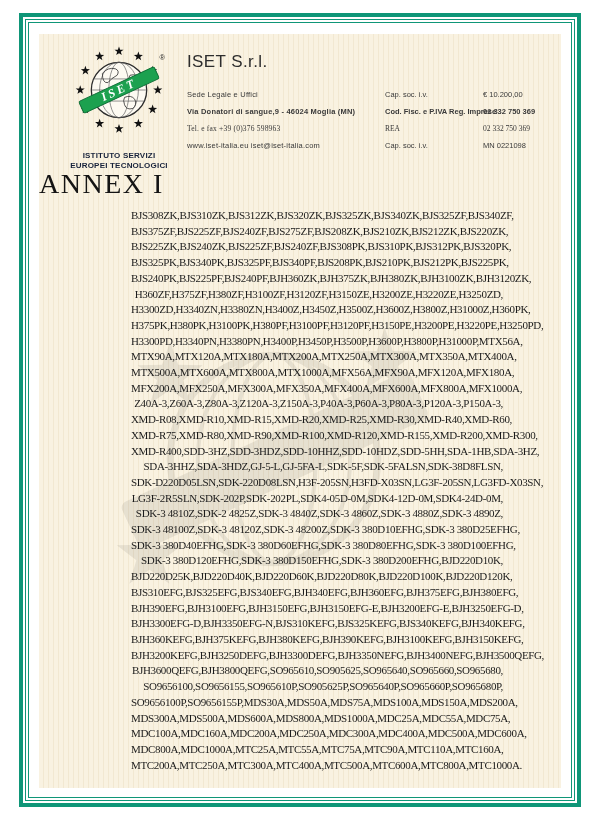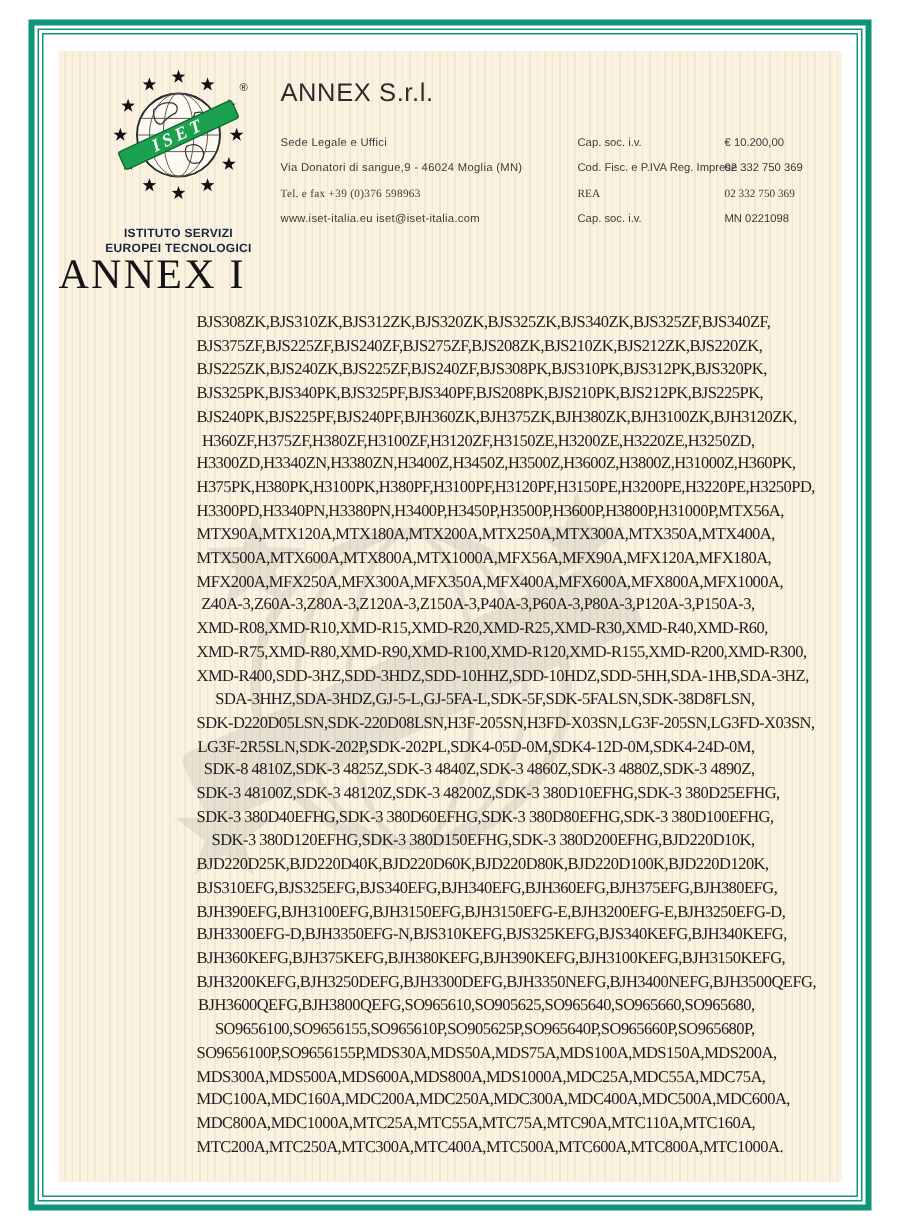--- a/index.html
+++ b/index.html
@@ -126,7 +126,7 @@
             </div>
           </div>
 
-          <div class="company-name">ANNEX S.r.l.</div>
+          <div class="company-name">ISET S.r.l.</div>
           <div class="addr row-1">Sede Legale e Uffici</div>
           <div class="addr row-2">Via Donatori di sangue,9 - 46024 Moglia (MN)</div>
           <div class="addr row-3">Tel. e fax +39 (0)376 598963</div>

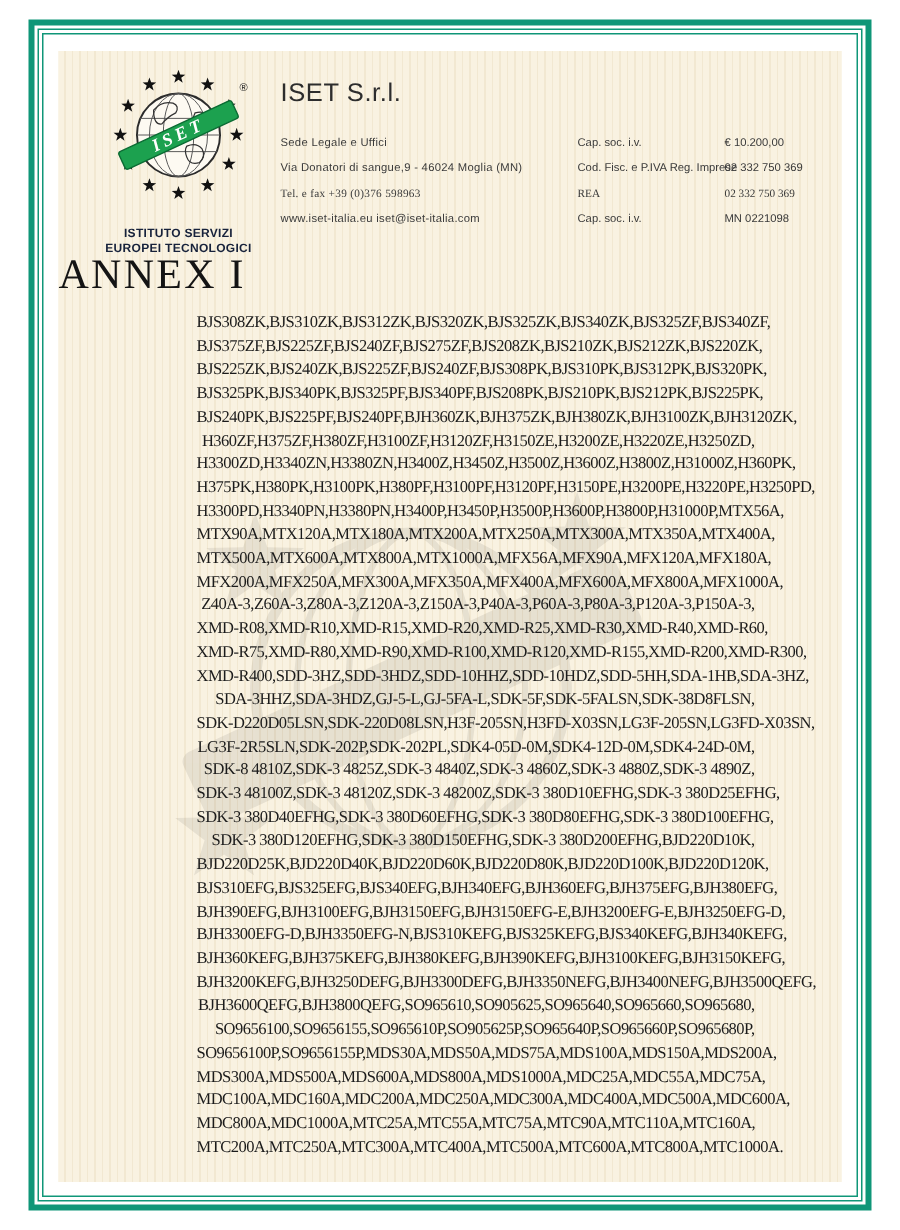--- a/index.html
+++ b/index.html
@@ -24,7 +24,7 @@
   .addr{position:absolute;left:148px;font-size:7.5px;color:#3a3a3a;letter-spacing:.2px;white-space:nowrap;}
   .reg-label{position:absolute;left:318px;font-size:7.5px;color:#3a3a3a;white-space:nowrap;margin-left:28px;}
   .reg-value{position:absolute;left:444px;font-size:7.5px;color:#3a3a3a;white-space:nowrap;}
-  .row-1{top:56px;} .row-2{top:73px;} .row-3{top:90px;font-family:Liberation Serif, serif;} .row-4{top:107px;}
+  .row-1{top:56px;} .row-2{top:73px;font-weight:bold;} .row-3{top:90px;font-family:Liberation Serif, serif;} .row-4{top:107px;}
   .email-link{color:#3a3a3a;}
   
   .annex-title{position:absolute;left:0;right:0;top:134px;text-align:left;

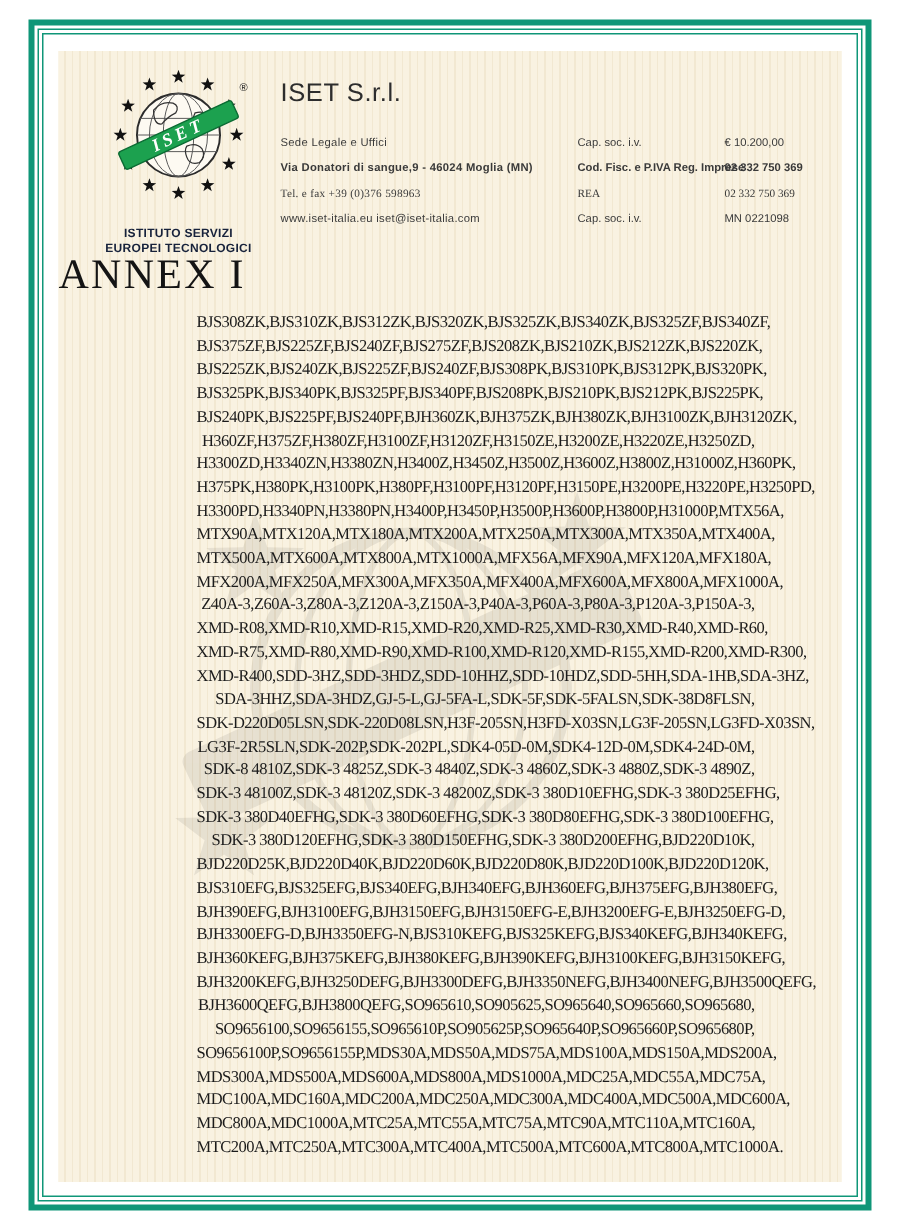--- a/index.html
+++ b/index.html
@@ -165,7 +165,7 @@
               <div class="code-line">SDA-3HHZ,SDA-3HDZ,GJ-5-L,GJ-5FA-L,SDK-5F,SDK-5FALSN,SDK-38D8FLSN,</div>
               <div class="code-line">SDK-D220D05LSN,SDK-220D08LSN,H3F-205SN,H3FD-X03SN,LG3F-205SN,LG3FD-X03SN,</div>
               <div class="code-line">LG3F-2R5SLN,SDK-202P,SDK-202PL,SDK4-05D-0M,SDK4-12D-0M,SDK4-24D-0M,</div>
-              <div class="code-line">SDK-8 4810Z,SDK-3 4825Z,SDK-3 4840Z,SDK-3 4860Z,SDK-3 4880Z,SDK-3 4890Z,</div>
+              <div class="code-line">SDK-3 4810Z,SDK-2 4825Z,SDK-3 4840Z,SDK-3 4860Z,SDK-3 4880Z,SDK-3 4890Z,</div>
               <div class="code-line">SDK-3 48100Z,SDK-3 48120Z,SDK-3 48200Z,SDK-3 380D10EFHG,SDK-3 380D25EFHG,</div>
               <div class="code-line">SDK-3 380D40EFHG,SDK-3 380D60EFHG,SDK-3 380D80EFHG,SDK-3 380D100EFHG,</div>
               <div class="code-line">SDK-3 380D120EFHG,SDK-3 380D150EFHG,SDK-3 380D200EFHG,BJD220D10K,</div>

